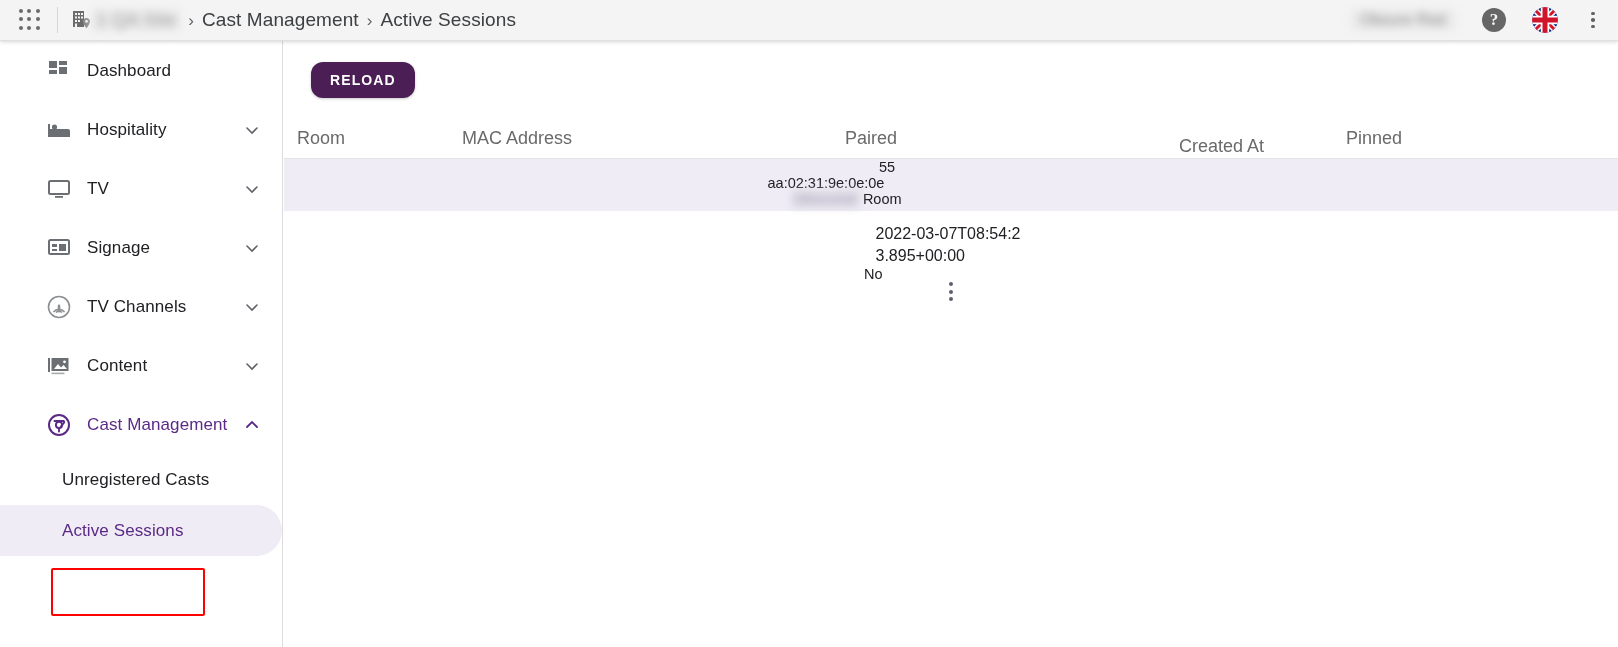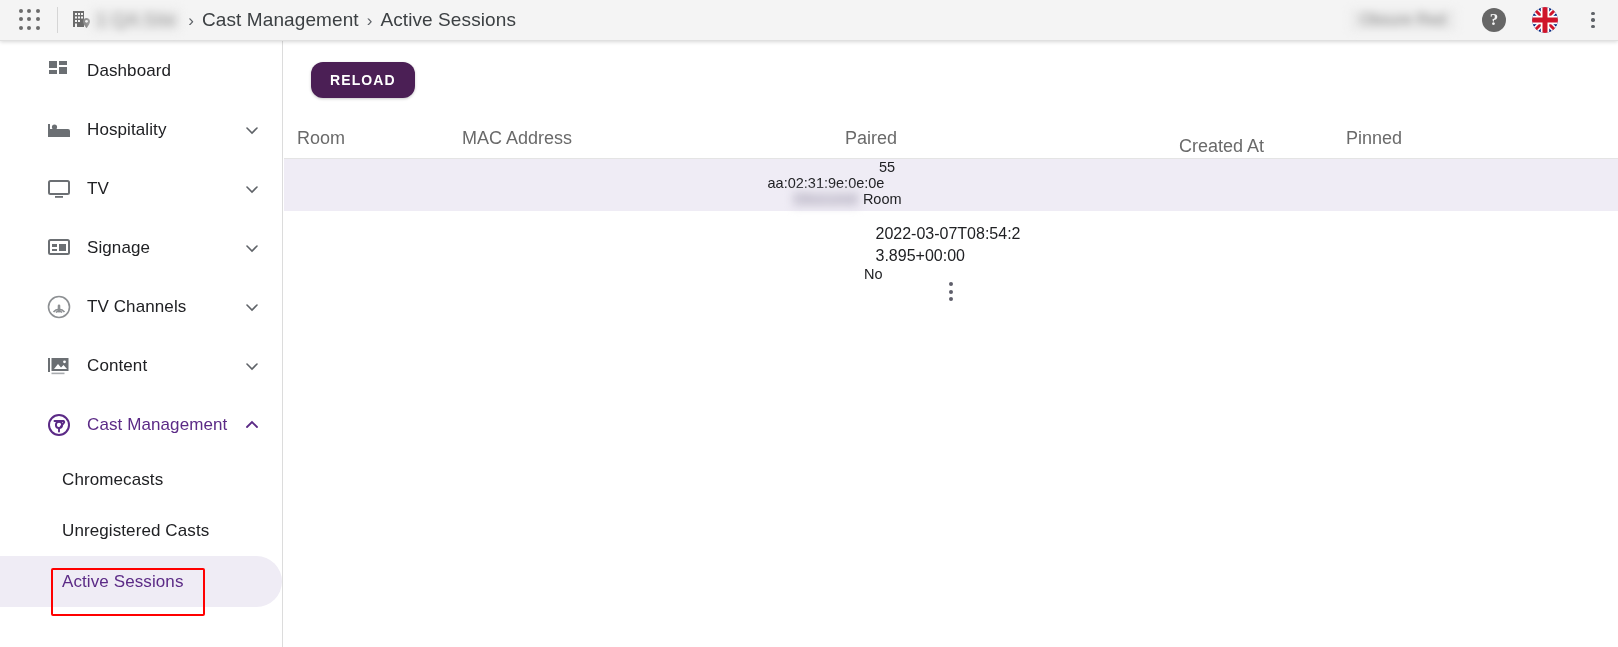--- a/index.html
+++ b/index.html
@@ -329,9 +329,6 @@
       </span>
     </div>
 
-    <div class="subnav-item">
-      <span class="nav-label">Chromecasts</span>
-    </div>
     <div class="subnav-item">
       <span class="nav-label">Unregistered Casts</span>
     </div>

